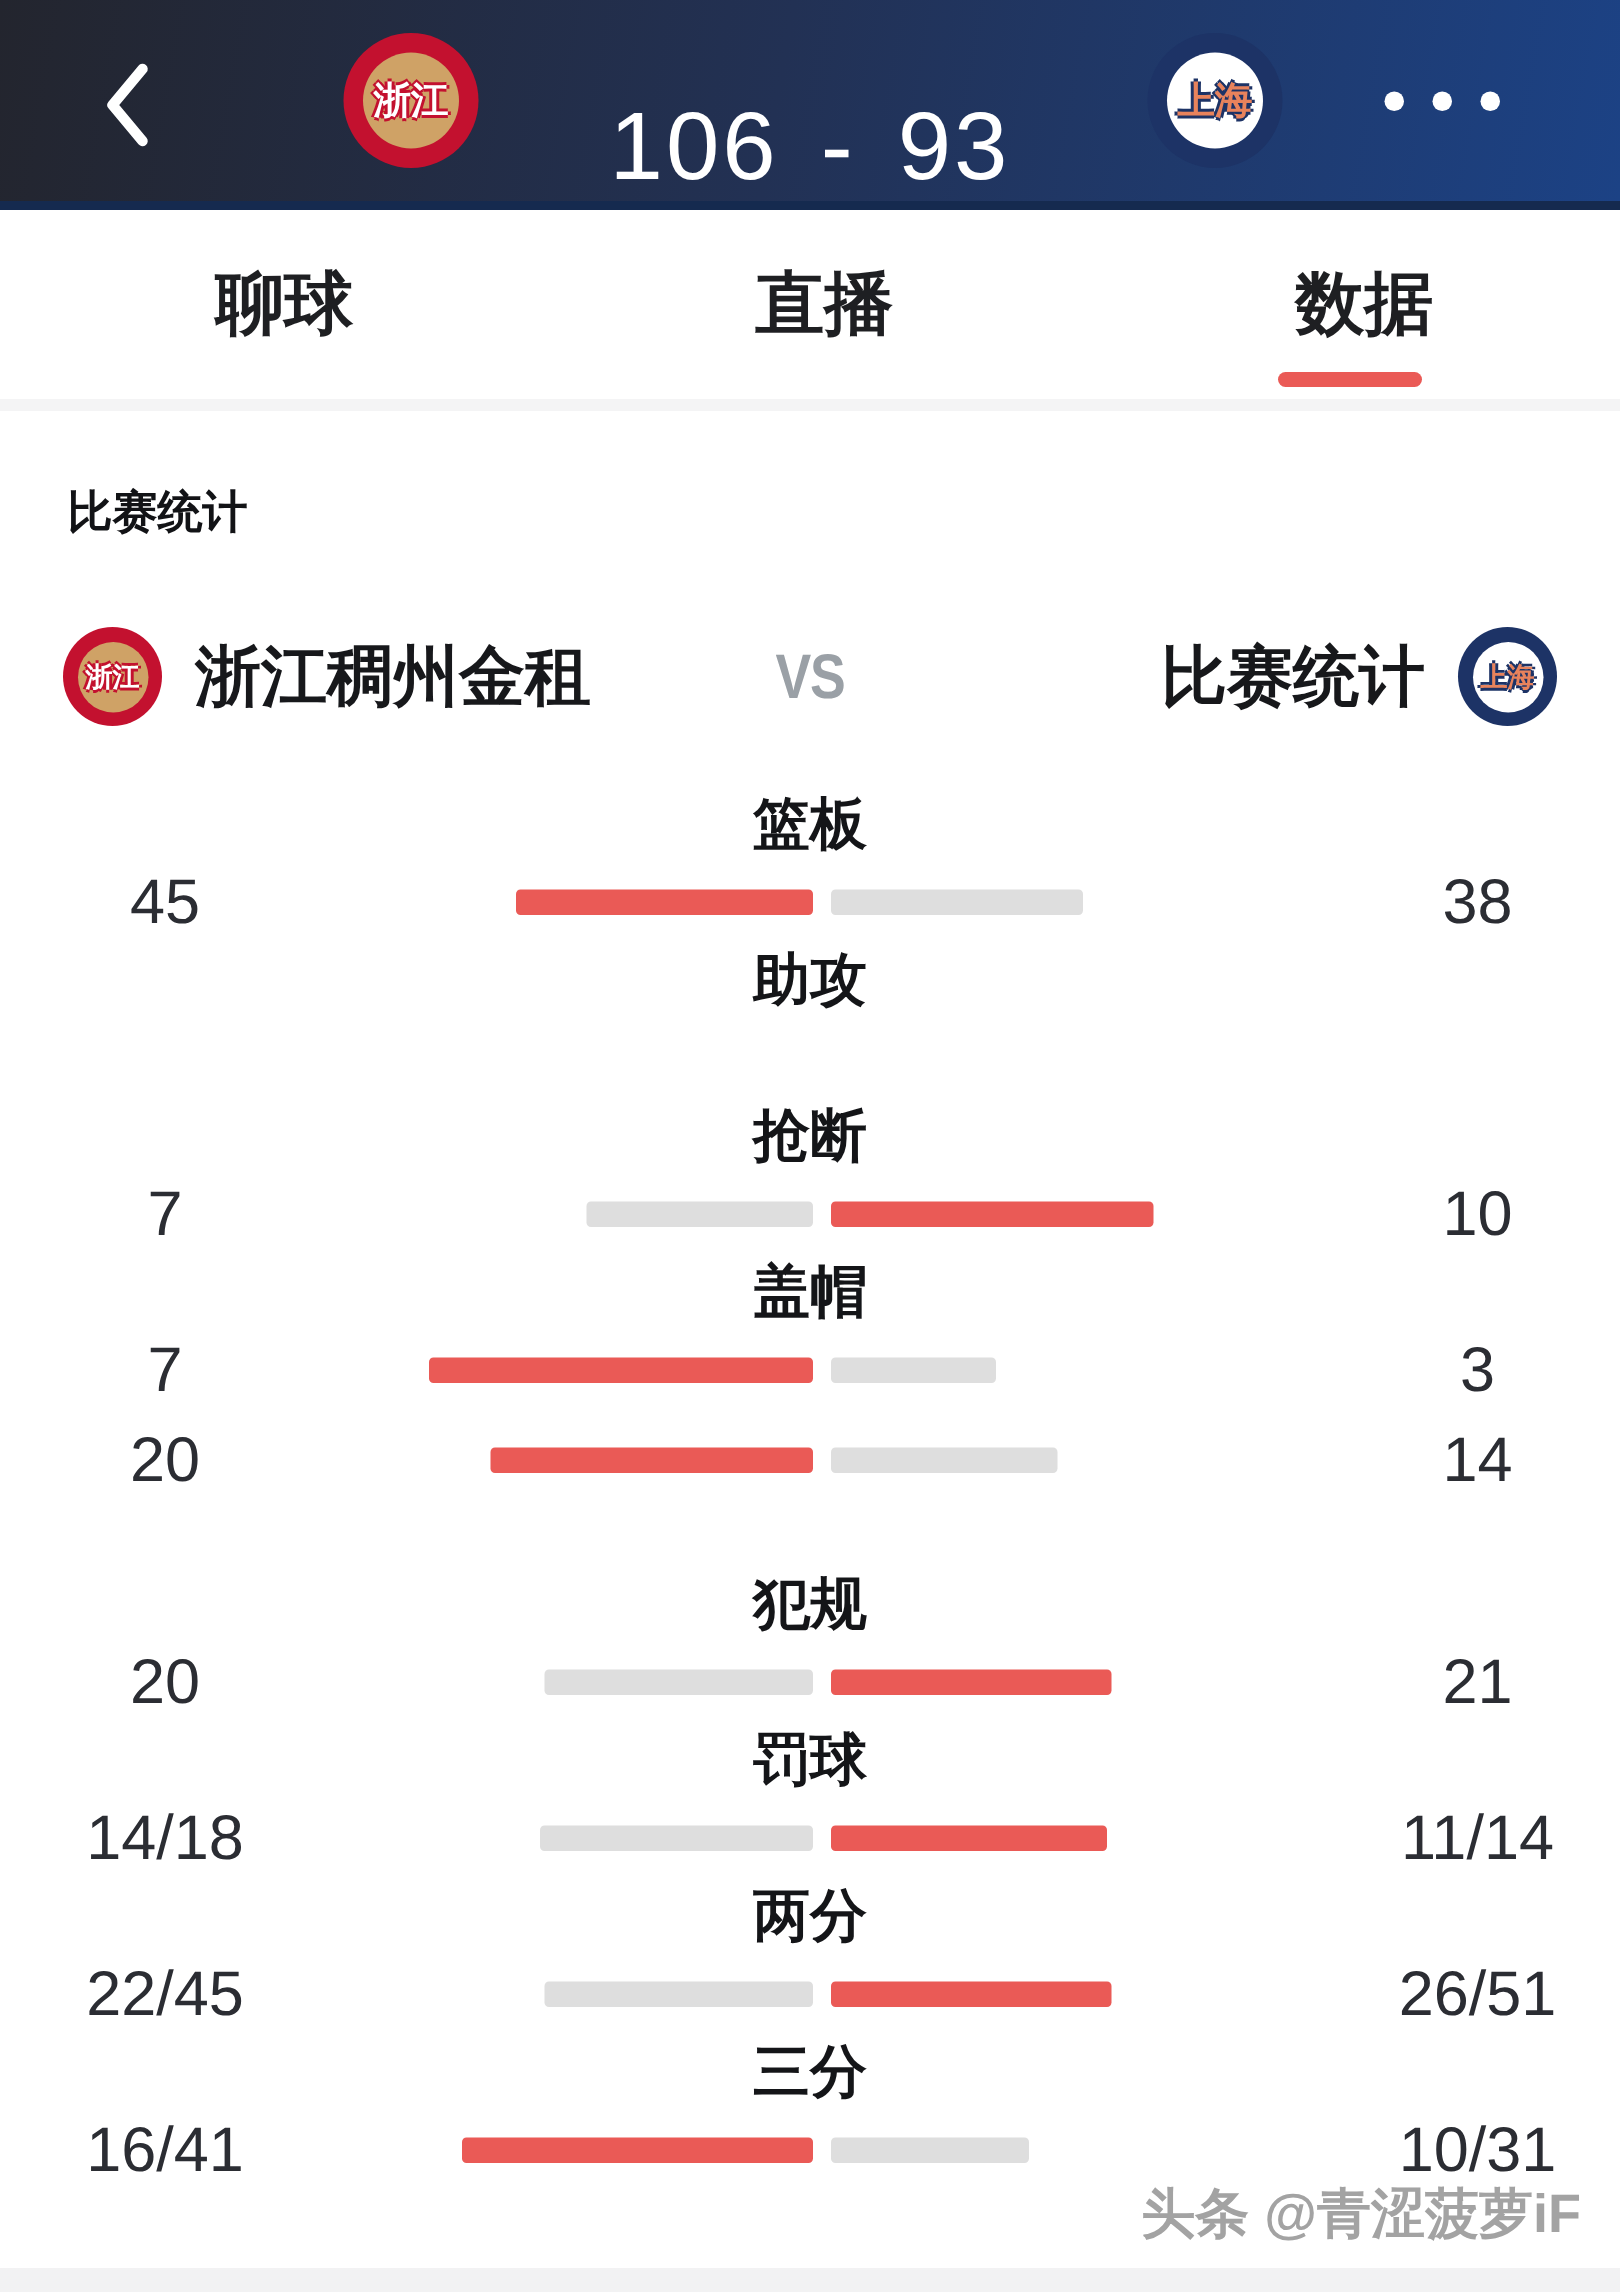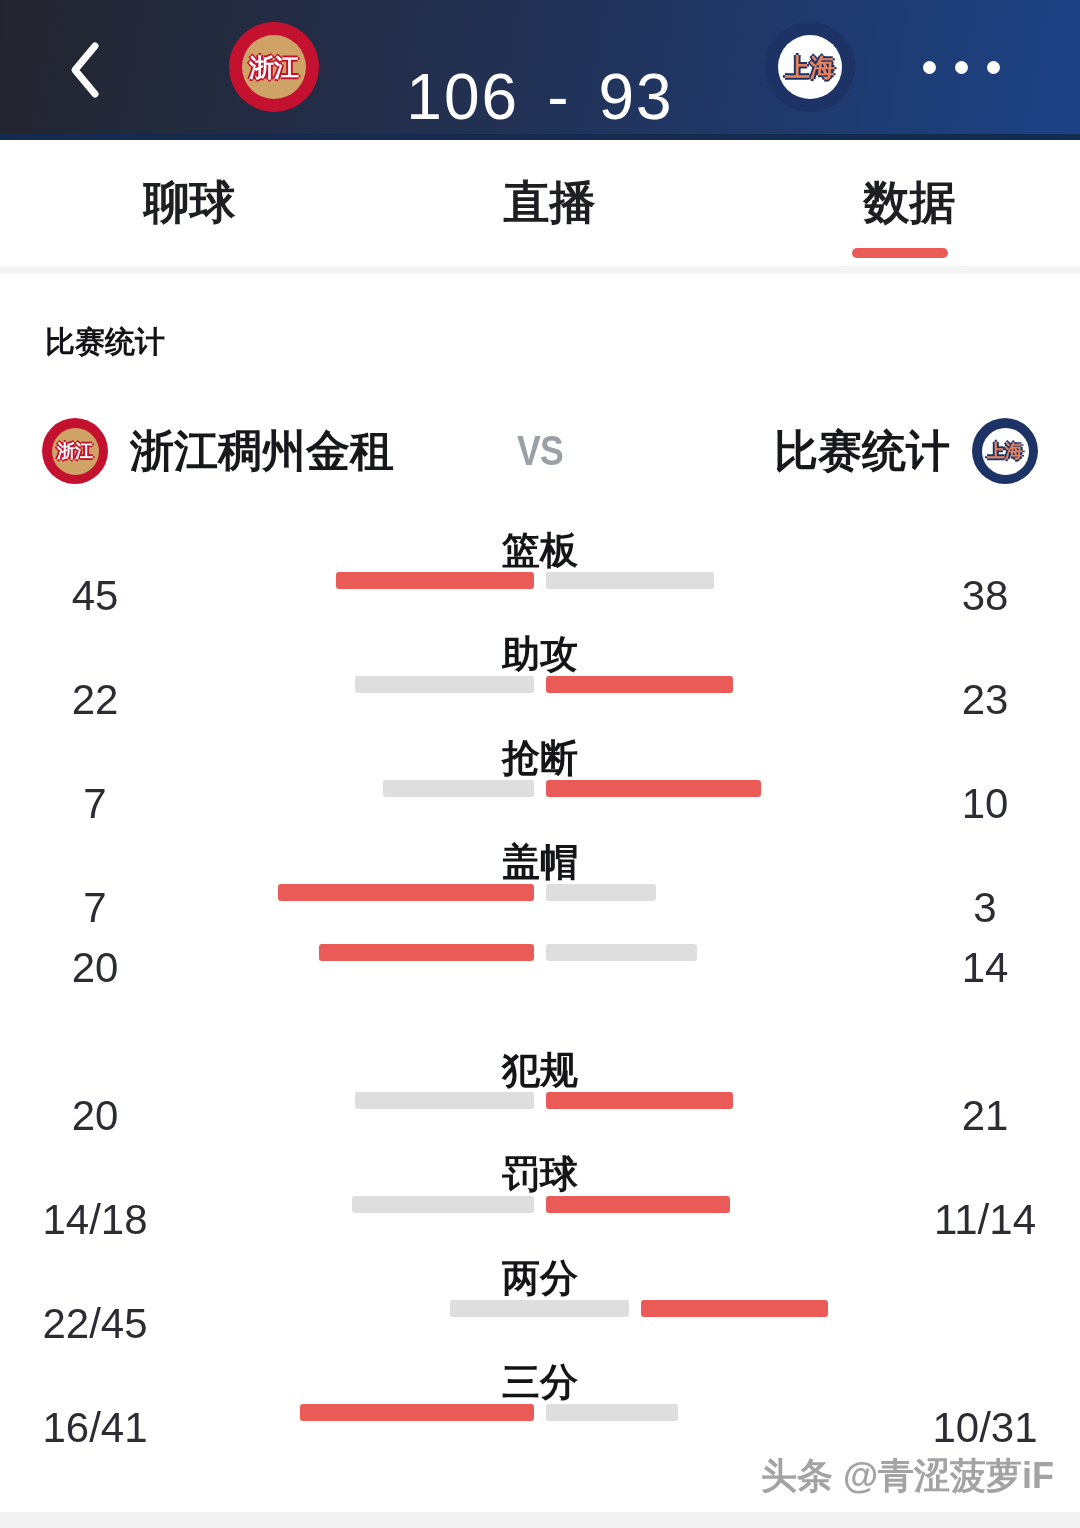--- a/index.html
+++ b/index.html
@@ -70,7 +70,7 @@
   .stat-row { height:104px; }
   .stat-label { text-align:center; font-size:38px; font-weight:700;
     color:#141518; line-height:44px; }
-  .stat-bars { display:flex; height:58px; }
+  .stat-bars { display:flex; align-items:center; height:58px;padding-left:15px; }
   .num { width:190px; text-align:center; font-size:42px; font-weight:500;
     color:#2b2d33; }
   .bar-area { flex:1; position:relative; height:17px; }

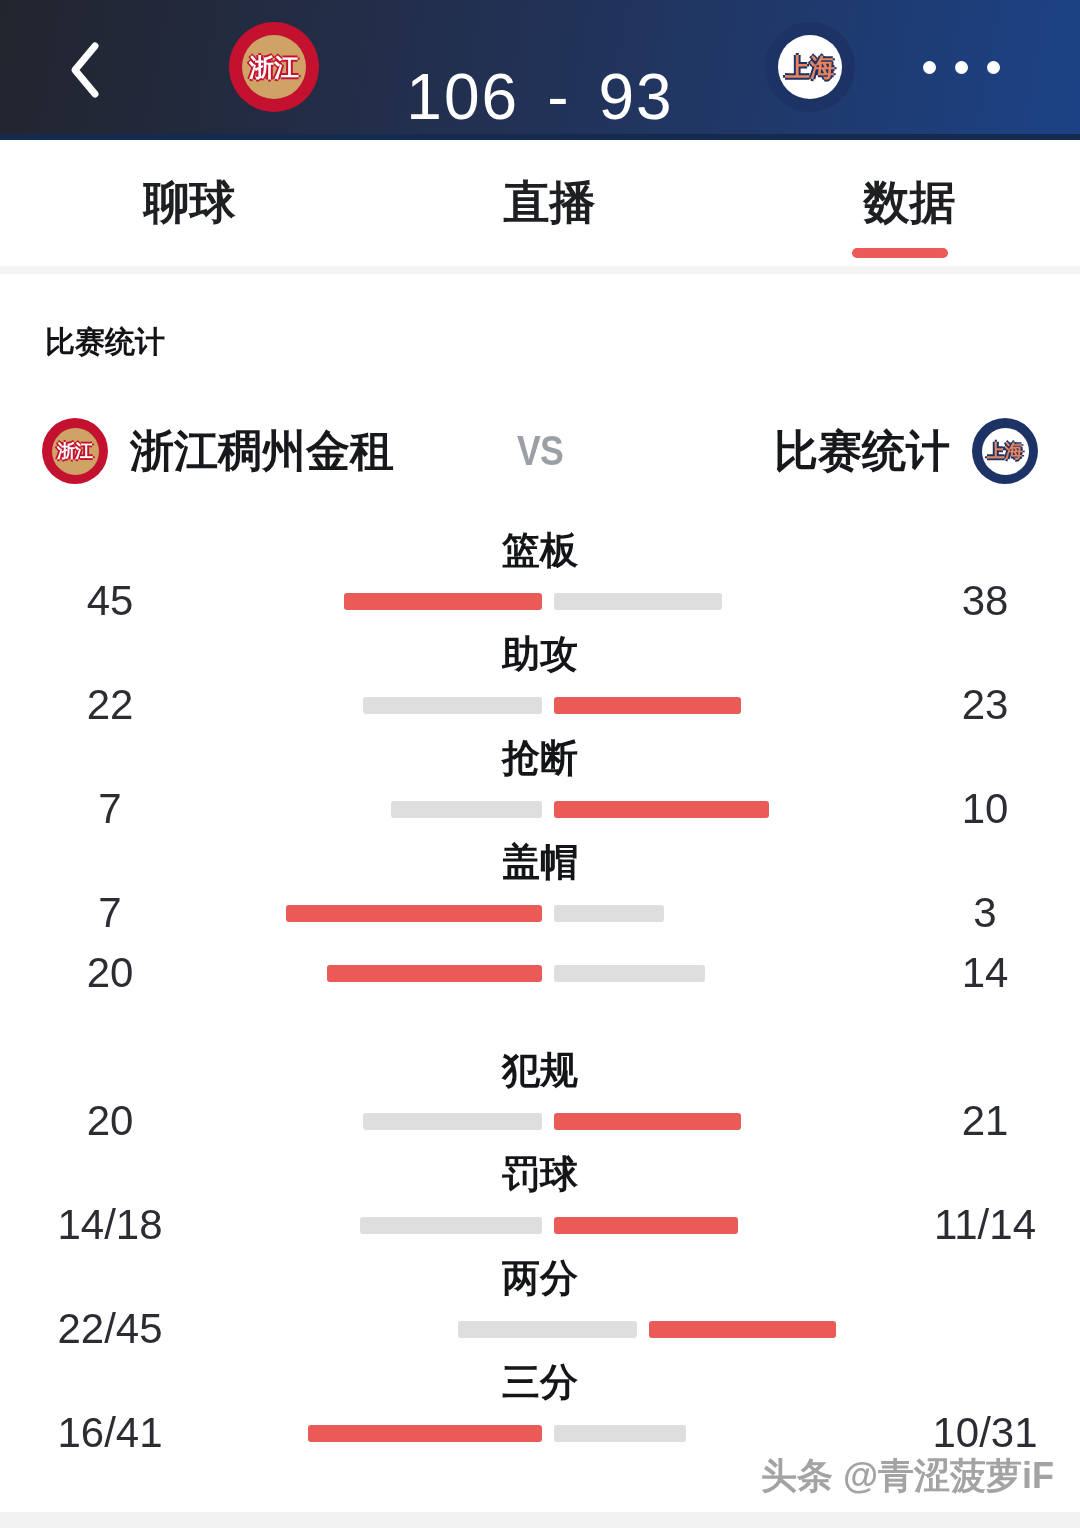--- a/index.html
+++ b/index.html
@@ -167,83 +167,75 @@
 
   <div class="stat-row">
     <div class="stat-label">助攻</div>
-    <div class="stat-bars">
-      <div class="num num-left">22</div>
+  </div>
+
+  <div class="stat-row">
+    <div class="stat-label">抢断</div>
+    <div class="stat-bars">
+      <div class="num num-left">7</div>
+      <div class="bar-area">
+        <div class="bar bar-left gray" style="width: 151px;"></div>
+        <div class="bar bar-right red" style="width: 215px;"></div>
+      </div>
+      <div class="num num-right">10</div>
+    </div>
+  </div>
+
+  <div class="stat-row">
+    <div class="stat-label">盖帽</div>
+    <div class="stat-bars">
+      <div class="num num-left">7</div>
+      <div class="bar-area">
+        <div class="bar bar-left red" style="width: 256px;"></div>
+        <div class="bar bar-right gray" style="width: 110px;"></div>
+      </div>
+      <div class="num num-right">3</div>
+    </div>
+  </div>
+
+  <div class="stat-row">
+    <div class="stat-bars">
+      <div class="num num-left">20</div>
+      <div class="bar-area">
+        <div class="bar bar-left red" style="width: 215px;"></div>
+        <div class="bar bar-right gray" style="width: 151px;"></div>
+      </div>
+      <div class="num num-right">14</div>
+    </div>
+  </div>
+
+  <div class="stat-row">
+    <div class="stat-label">犯规</div>
+    <div class="stat-bars">
+      <div class="num num-left">20</div>
       <div class="bar-area">
         <div class="bar bar-left gray" style="width: 179px;"></div>
         <div class="bar bar-right red" style="width: 187px;"></div>
       </div>
-      <div class="num num-right">23</div>
-    </div>
-  </div>
-
-  <div class="stat-row">
-    <div class="stat-label">抢断</div>
-    <div class="stat-bars">
-      <div class="num num-left">7</div>
-      <div class="bar-area">
-        <div class="bar bar-left gray" style="width: 151px;"></div>
-        <div class="bar bar-right red" style="width: 215px;"></div>
-      </div>
-      <div class="num num-right">10</div>
-    </div>
-  </div>
-
-  <div class="stat-row">
-    <div class="stat-label">盖帽</div>
-    <div class="stat-bars">
-      <div class="num num-left">7</div>
-      <div class="bar-area">
-        <div class="bar bar-left red" style="width: 256px;"></div>
-        <div class="bar bar-right gray" style="width: 110px;"></div>
-      </div>
-      <div class="num num-right">3</div>
-    </div>
-  </div>
-
-  <div class="stat-row">
-    <div class="stat-bars">
-      <div class="num num-left">20</div>
-      <div class="bar-area">
-        <div class="bar bar-left red" style="width: 215px;"></div>
-        <div class="bar bar-right gray" style="width: 151px;"></div>
-      </div>
-      <div class="num num-right">14</div>
-    </div>
-  </div>
-
-  <div class="stat-row">
-    <div class="stat-label">犯规</div>
-    <div class="stat-bars">
-      <div class="num num-left">20</div>
+      <div class="num num-right">21</div>
+    </div>
+  </div>
+
+  <div class="stat-row">
+    <div class="stat-label">罚球</div>
+    <div class="stat-bars">
+      <div class="num num-left">14/18</div>
+      <div class="bar-area">
+        <div class="bar bar-left gray" style="width: 182px;"></div>
+        <div class="bar bar-right red" style="width: 184px;"></div>
+      </div>
+      <div class="num num-right">11/14</div>
+    </div>
+  </div>
+
+  <div class="stat-row">
+    <div class="stat-label">两分</div>
+    <div class="stat-bars">
+      <div class="num num-left">22/45</div>
       <div class="bar-area">
         <div class="bar bar-left gray" style="width: 179px;"></div>
         <div class="bar bar-right red" style="width: 187px;"></div>
       </div>
-      <div class="num num-right">21</div>
-    </div>
-  </div>
-
-  <div class="stat-row">
-    <div class="stat-label">罚球</div>
-    <div class="stat-bars">
-      <div class="num num-left">14/18</div>
-      <div class="bar-area">
-        <div class="bar bar-left gray" style="width: 182px;"></div>
-        <div class="bar bar-right red" style="width: 184px;"></div>
-      </div>
-      <div class="num num-right">11/14</div>
-    </div>
-  </div>
-
-  <div class="stat-row">
-    <div class="stat-label">两分</div>
-    <div class="stat-bars">
-      <div class="num num-left">22/45</div>
-      <div class="bar-area">
-        <div class="bar bar-left gray" style="width: 179px;"></div>
-        <div class="bar bar-right red" style="width: 187px;"></div>
-      </div>
     </div>
   </div>
 

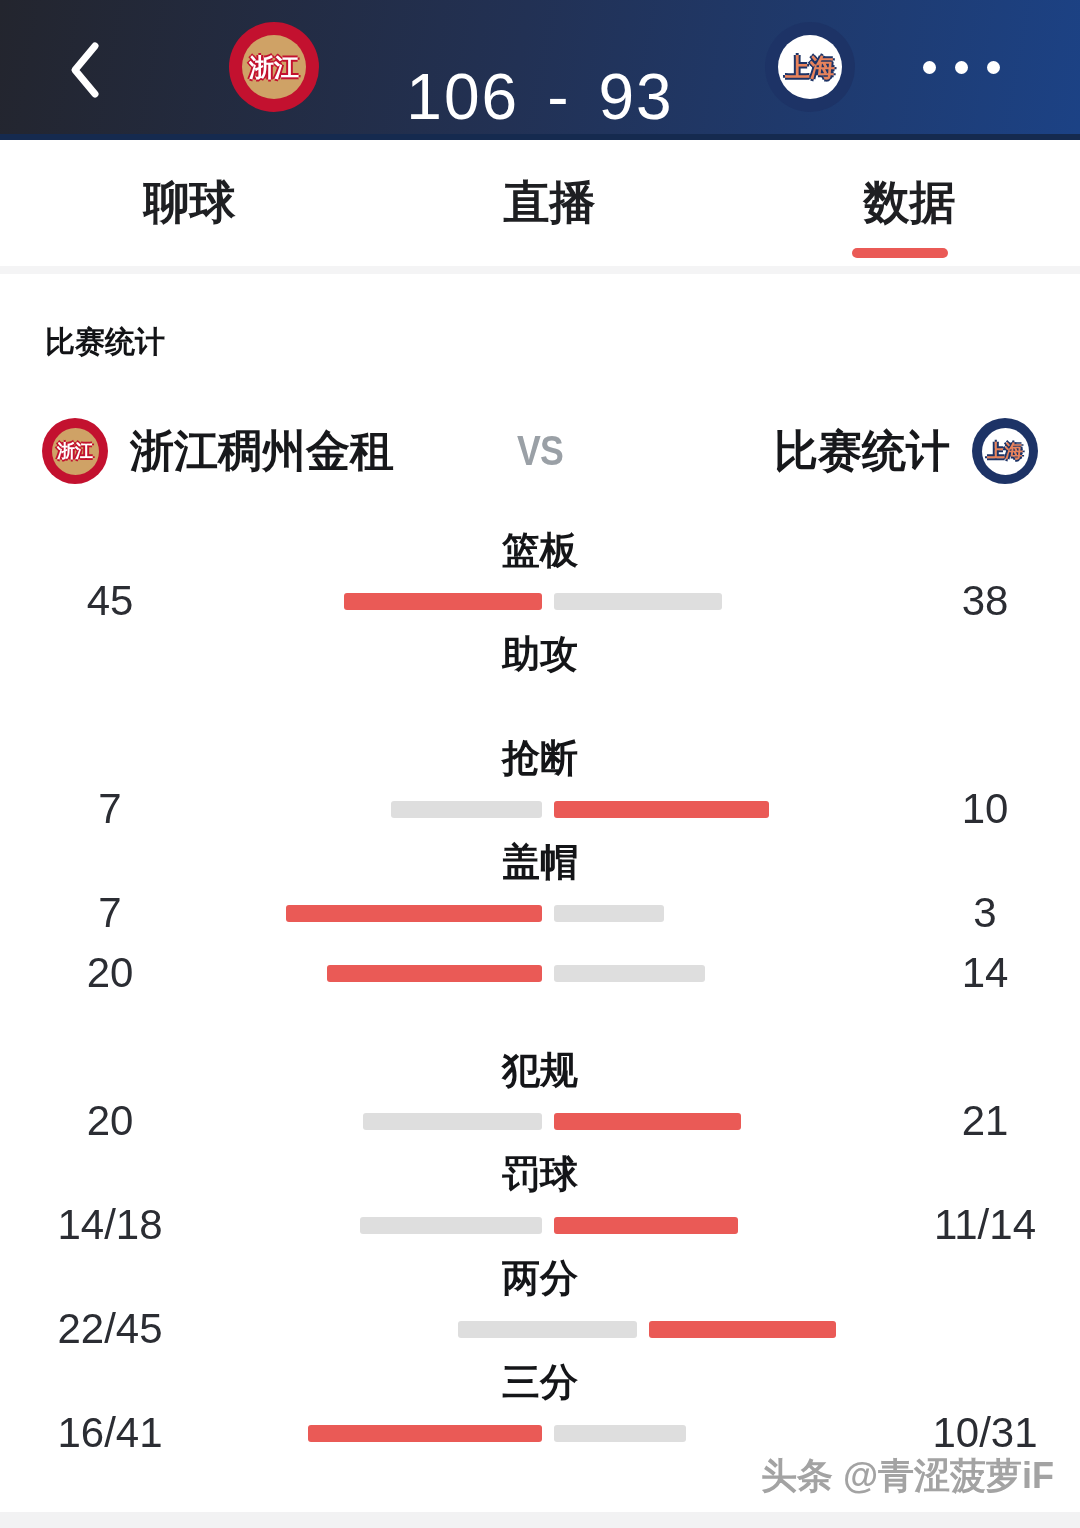--- a/index.html
+++ b/index.html
@@ -236,6 +236,7 @@
         <div class="bar bar-left gray" style="width: 179px;"></div>
         <div class="bar bar-right red" style="width: 187px;"></div>
       </div>
+      <div class="num num-right">26/51</div>
     </div>
   </div>
 

